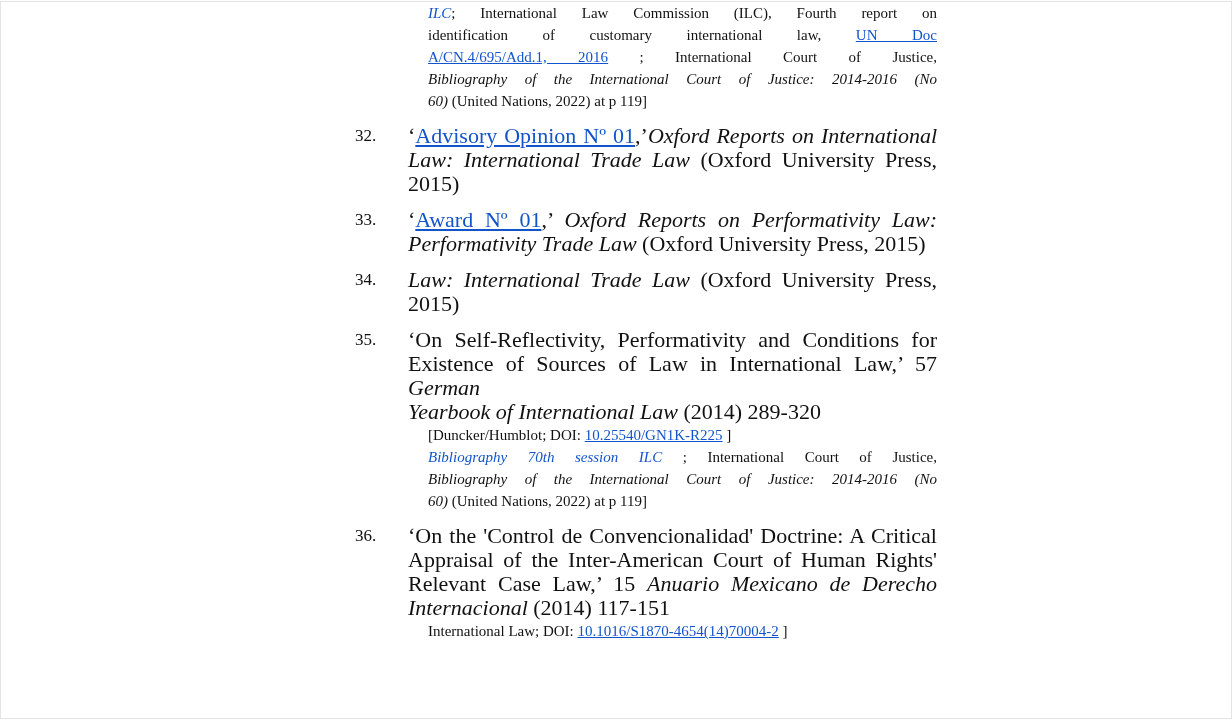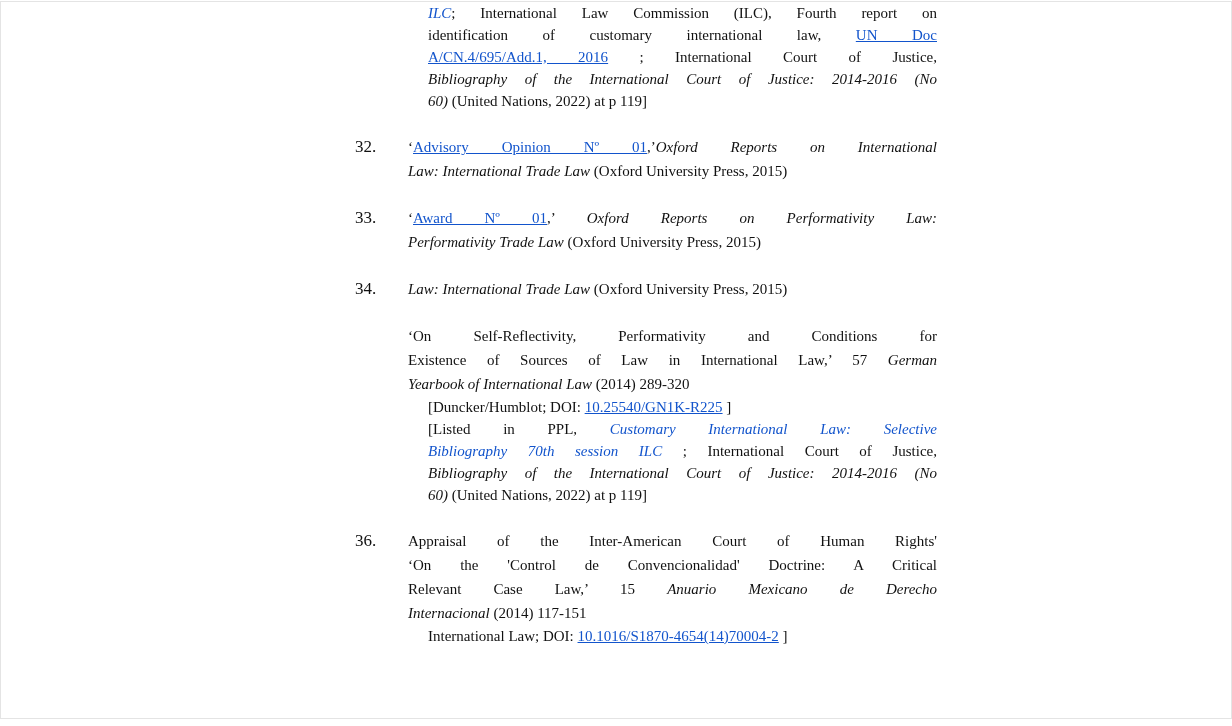--- a/index.html
+++ b/index.html
@@ -34,8 +34,7 @@
   }
   .entry {
     display: flex;
-    margin-top: 23px;
-    justify-content: flex-end;
+    margin-top: 12px;
   }
   .num {
     width: 53px;

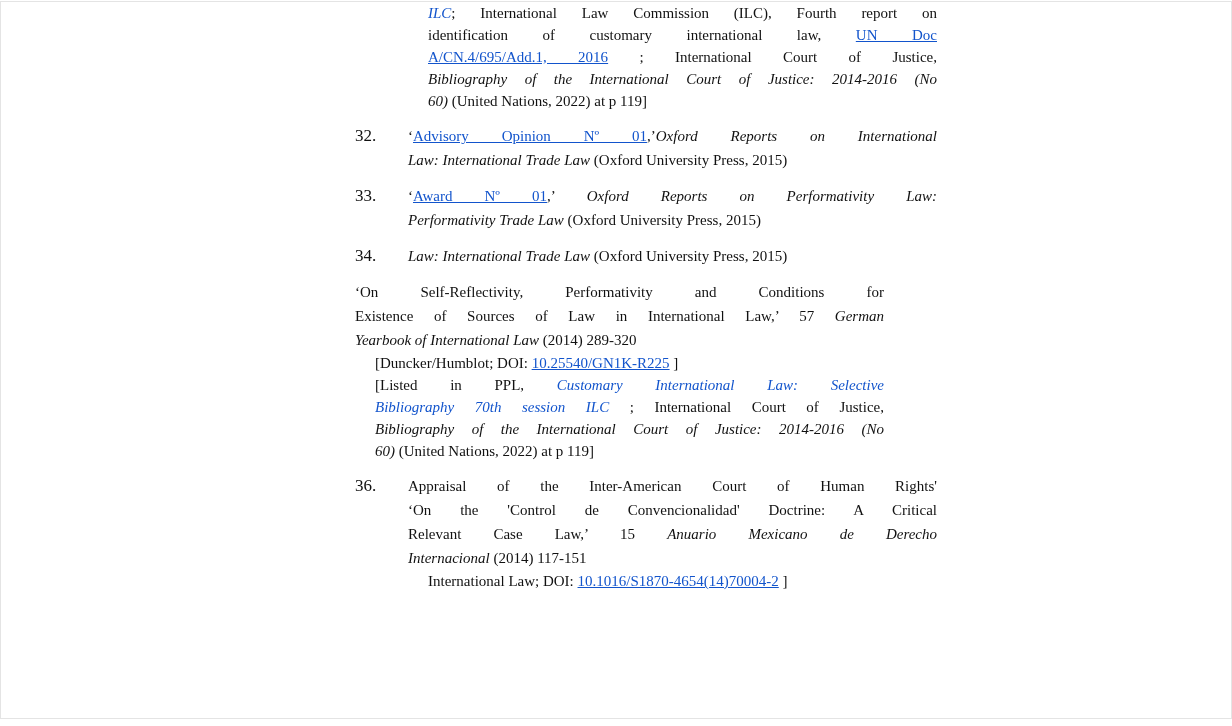--- a/index.html
+++ b/index.html
@@ -47,7 +47,7 @@
     flex: 0 0 529px;
   }
   .para {
-    font-size: 15px;
+    font-size: 22px;
     line-height: 24px;
     font-family: Liberation Serif, serif;
   }

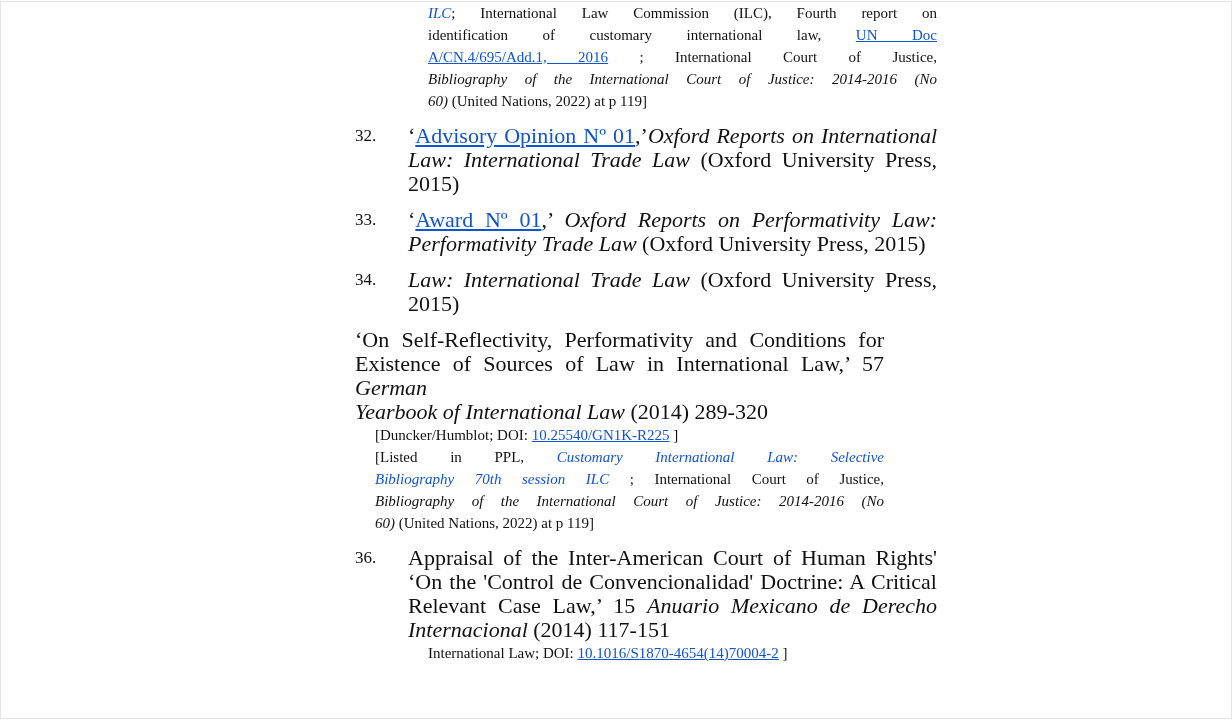--- a/index.html
+++ b/index.html
@@ -123,6 +123,7 @@
   </div>
 
   <div class="entry">
+    <div class="num">35.</div>
     <div class="body">
       <div class="para">
           <div class="line"><span>‘On Self-Reflectivity, Performativity and Conditions for</span></div>

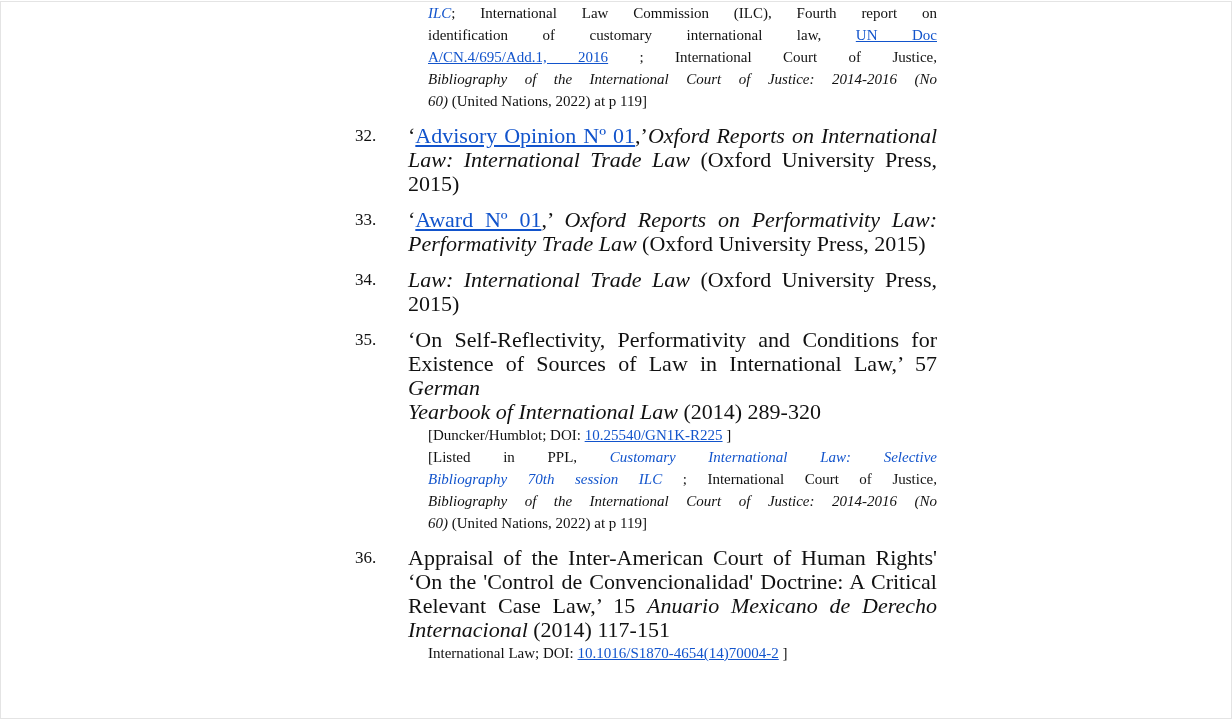--- a/index.html
+++ b/index.html
@@ -134,7 +134,6 @@
           <div class="line last"><span>[Duncker/Humblot; DOI: </span><span class="link">10.25540/GN1K-R225</span><span> ]</span></div>
         </div>
       <div class="note">
-          <div class="line"><span>[Listed in PPL, </span><span class="itlink">Customary International Law: Selective</span></div>
           <div class="line"><span class="itlink">Bibliography 70th session ILC</span><span> ; International Court of Justice,</span></div>
           <div class="line"><span class="it">Bibliography of the International Court of Justice: 2014-2016 (No</span></div>
           <div class="line last"><span class="it">60)</span><span> (United Nations, 2022) at p 119]</span></div>

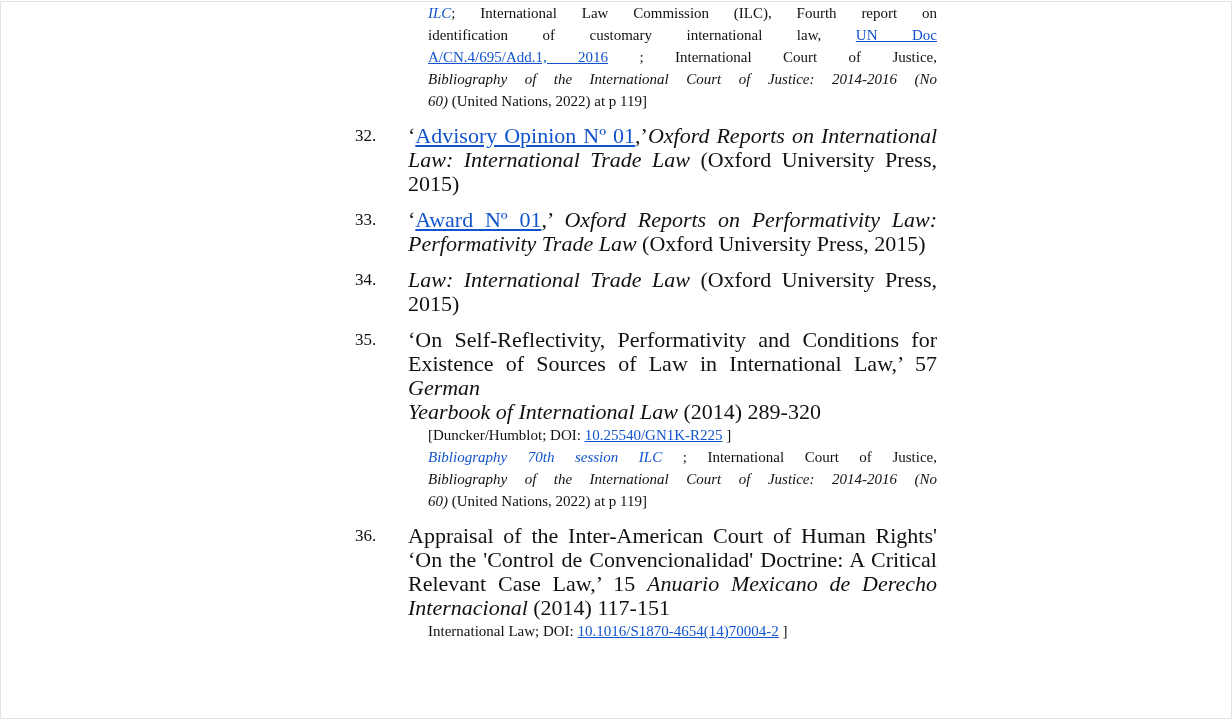--- a/index.html
+++ b/index.html
@@ -145,8 +145,8 @@
     <div class="num">36.</div>
     <div class="body">
       <div class="para">
+          <div class="line"><span>‘On the 'Control de Convencionalidad' Doctrine: A Critical</span></div>
           <div class="line"><span>Appraisal of the Inter-American Court of Human Rights'</span></div>
-          <div class="line"><span>‘On the 'Control de Convencionalidad' Doctrine: A Critical</span></div>
           <div class="line"><span>Relevant Case Law,’ 15 </span><span class="it">Anuario Mexicano de Derecho</span></div>
           <div class="line last"><span class="it">Internacional</span><span> (2014) 117-151</span></div>
         </div>

